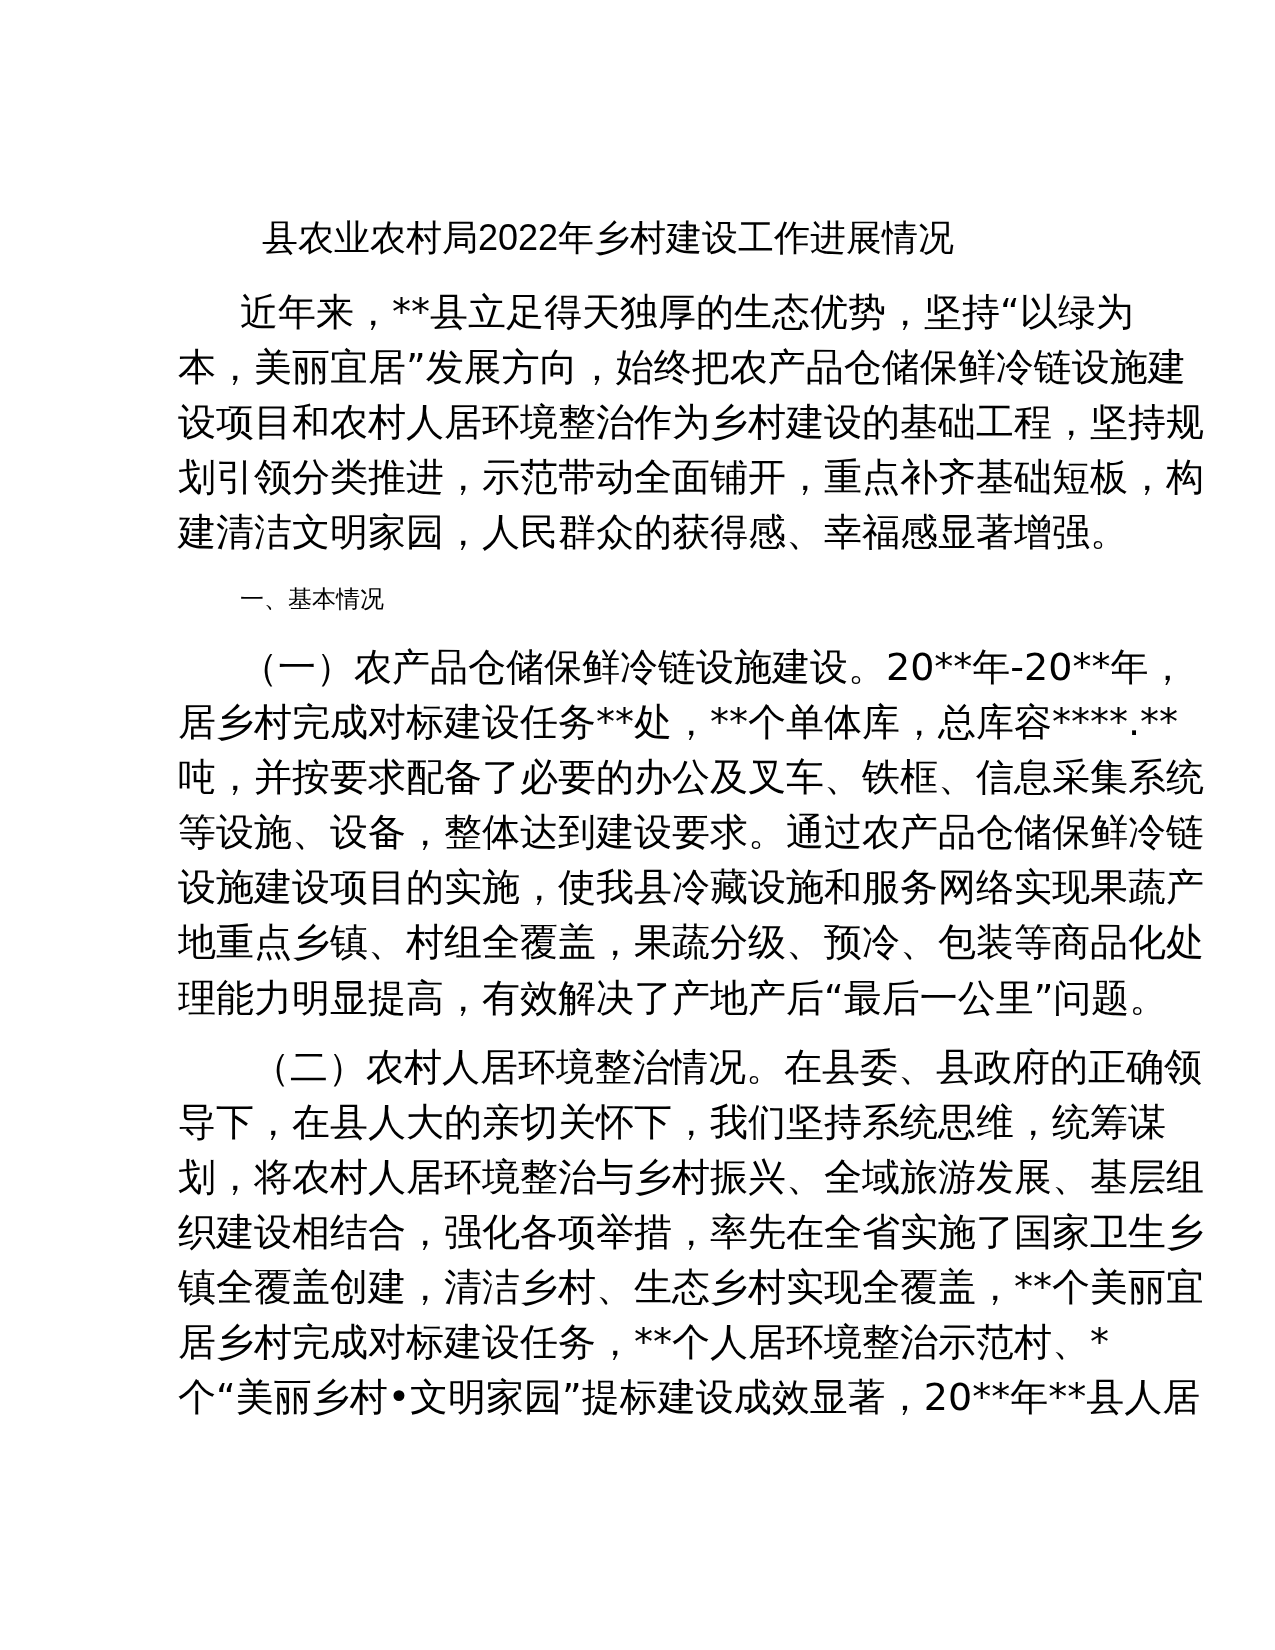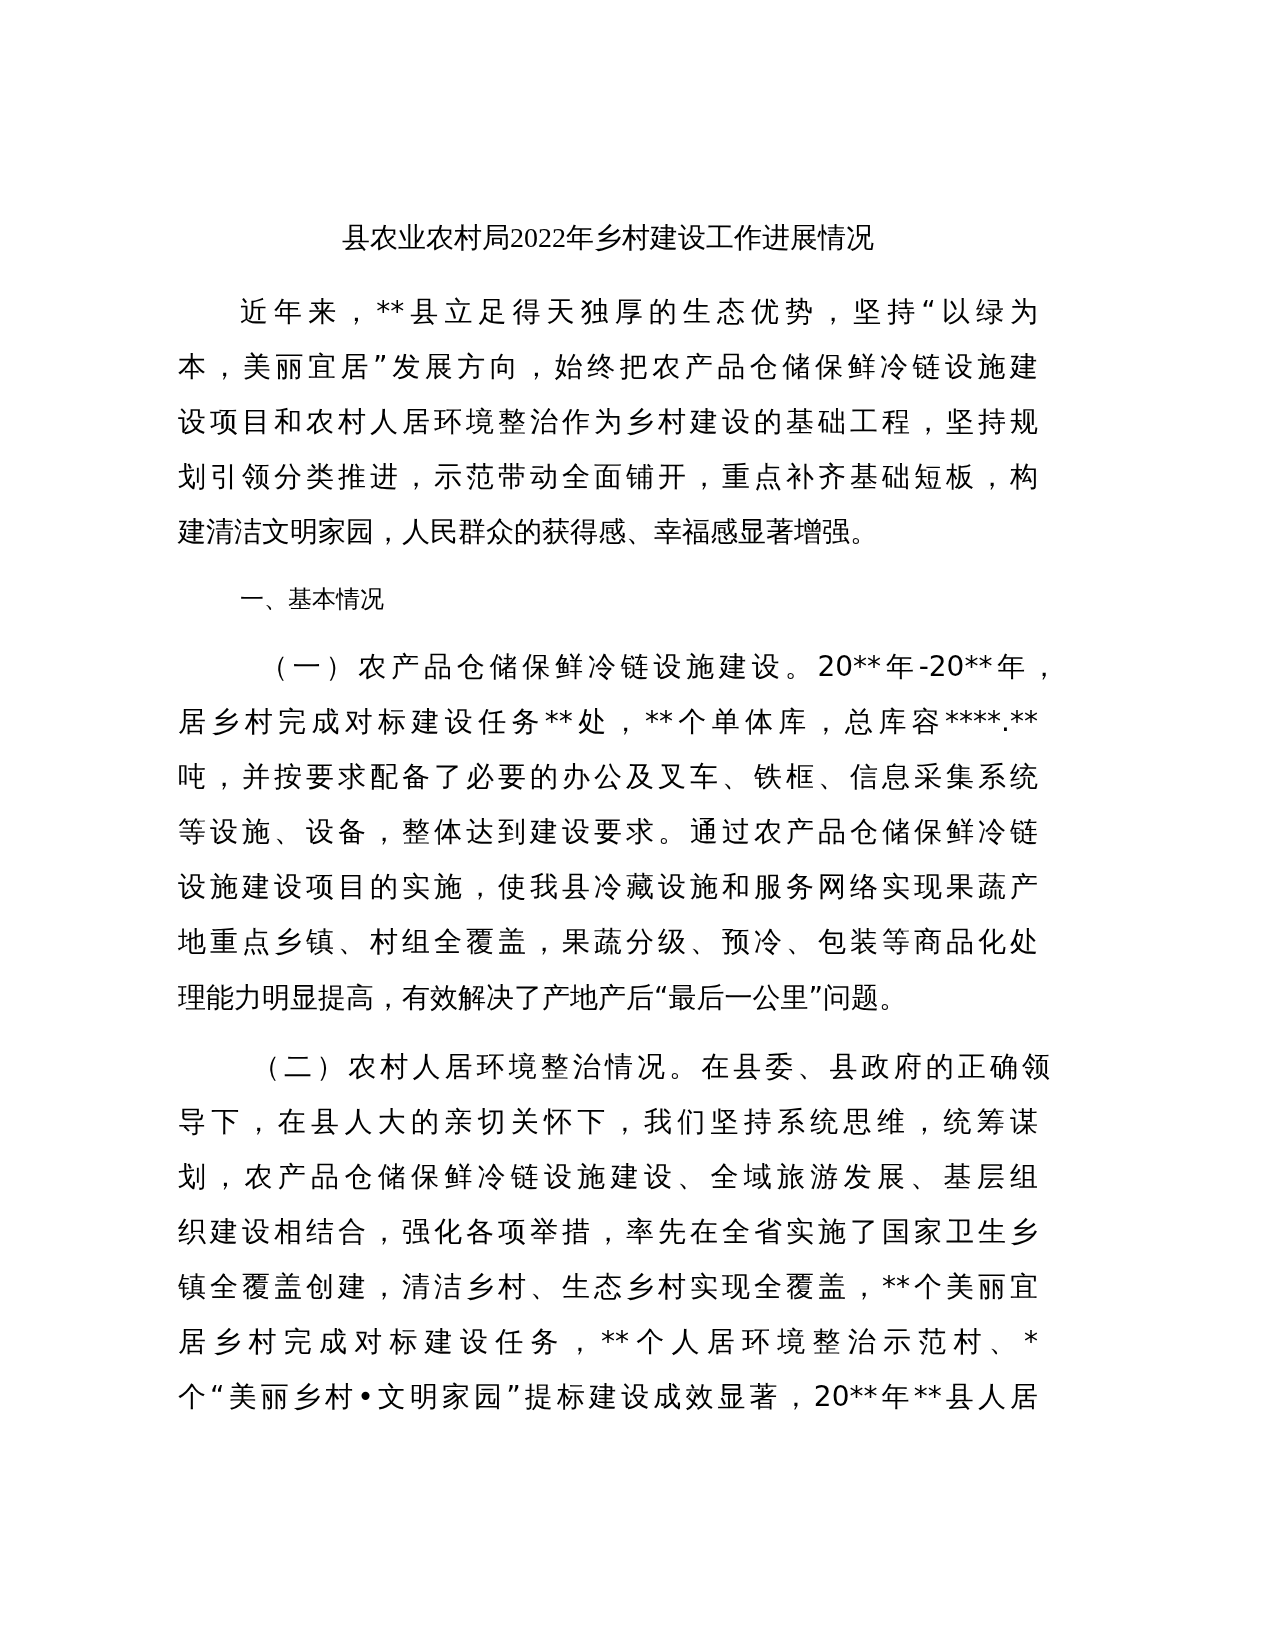--- a/index.html
+++ b/index.html
@@ -27,10 +27,10 @@
       left: 0;
       width: 860px;
       text-align: center;
-      font-size: 28px;
+      font-size: 36px;
       line-height: 52px;
       white-space: nowrap;
-      font-family: Liberation Serif, serif;
+      font-family: Liberation Sans, sans-serif;
       letter-spacing: 0px;
     }
     .line {

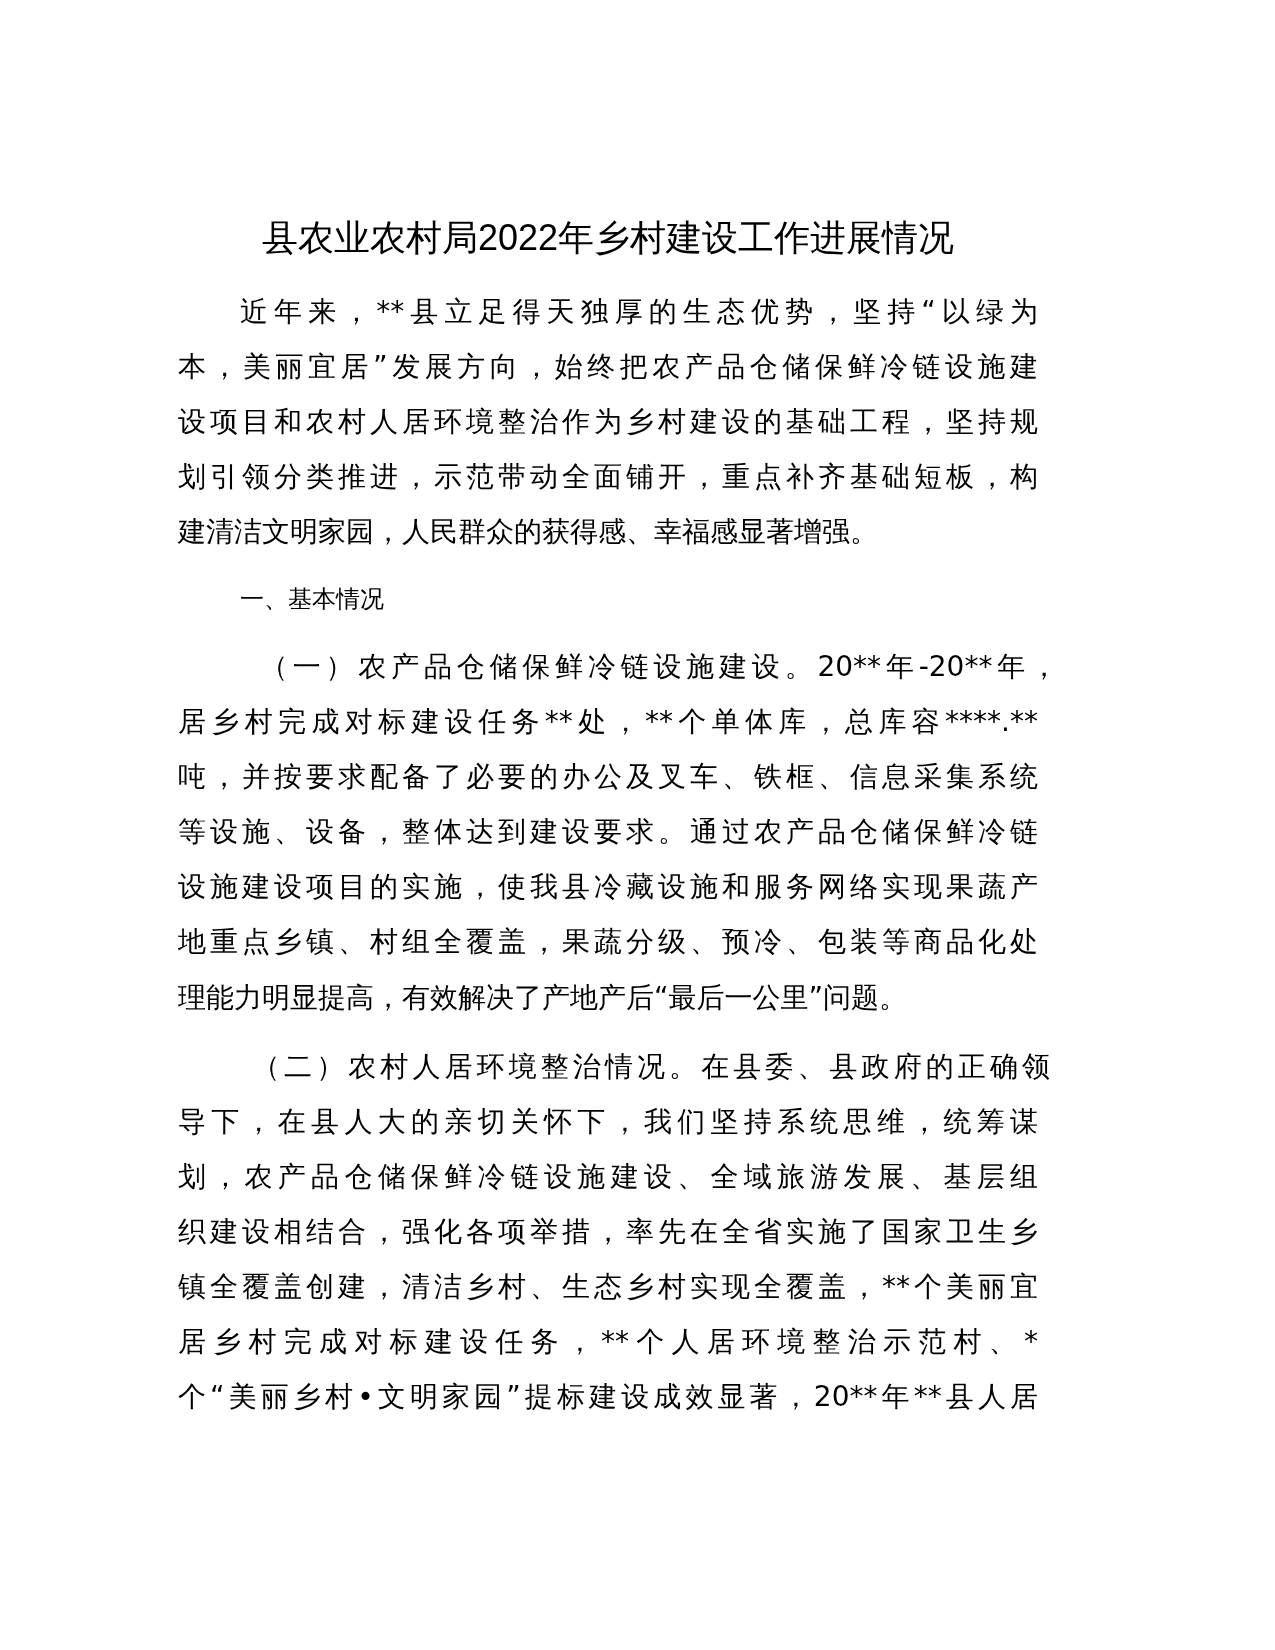--- a/index.html
+++ b/index.html
@@ -37,7 +37,7 @@
       position: absolute;
       left: 0;
       width: 860px;
-      font-size: 28px;
+      font-size: 38px;
       line-height: 44px;
       white-space: nowrap;
       text-align: justify;

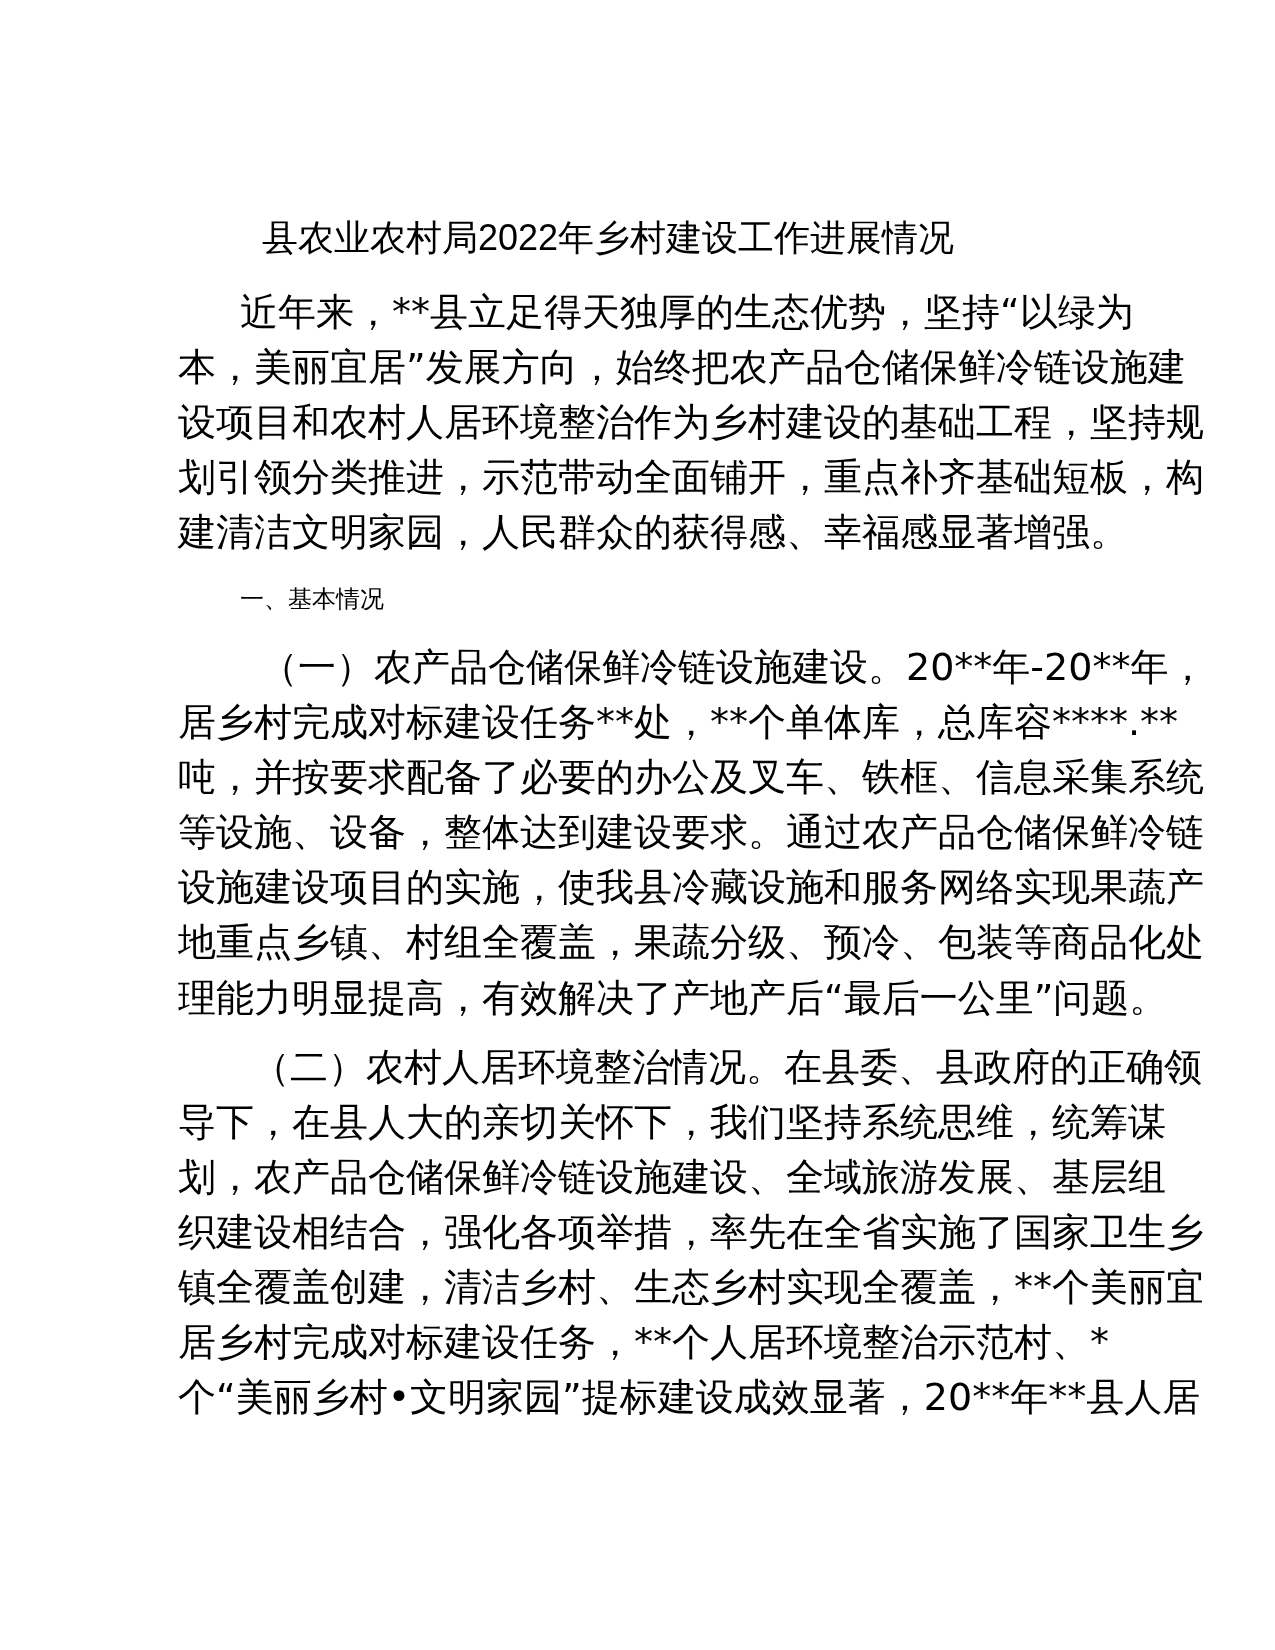--- a/index.html
+++ b/index.html
@@ -73,7 +73,7 @@
 
   <div class="heading" style="top:577px;">一、基本情况</div>
 
-  <div class="line indent" style="top:645px;margin-left:20px;">（一）农产品仓储保鲜冷链设施建设。20**年-20**年，</div>
+  <div class="line indent" style="top:645px;">（一）农产品仓储保鲜冷链设施建设。20**年-20**年，</div>
   <div class="line" style="top:700px;">居乡村完成对标建设任务**处，**个单体库，总库容****.**</div>
   <div class="line" style="top:755px;">吨，并按要求配备了必要的办公及叉车、铁框、信息采集系统</div>
   <div class="line" style="top:810px;">等设施、设备，整体达到建设要求。通过农产品仓储保鲜冷链</div>

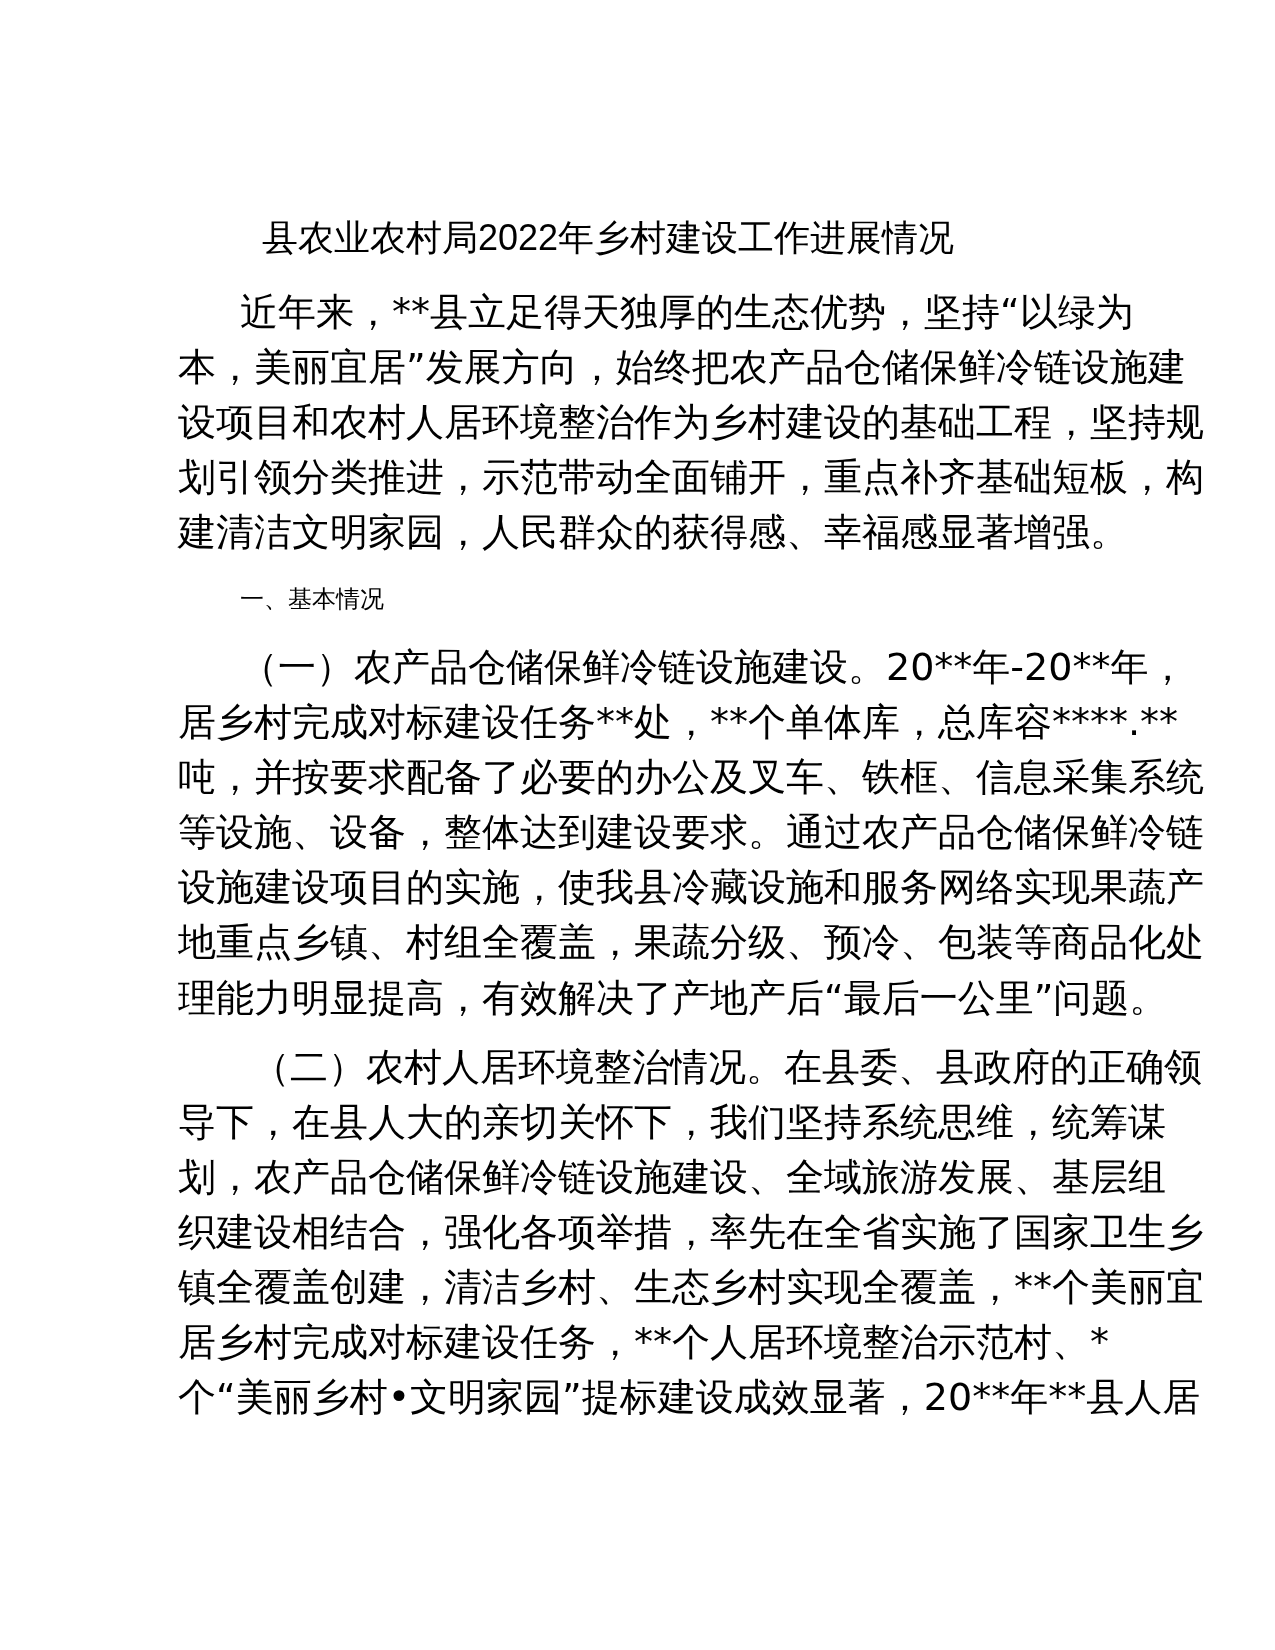--- a/index.html
+++ b/index.html
@@ -83,7 +83,7 @@
 
   <div class="line indent" style="top:1045px;margin-left:12px;">（二）农村人居环境整治情况。在县委、县政府的正确领</div>
   <div class="line" style="top:1100px;">导下，在县人大的亲切关怀下，我们坚持系统思维，统筹谋</div>
-  <div class="line" style="top:1155px;">划，农产品仓储保鲜冷链设施建设、全域旅游发展、基层组</div>
+  <div class="line" style="top:1155px;">划，将农村人居环境整治与乡村振兴、全域旅游发展、基层组</div>
   <div class="line" style="top:1210px;">织建设相结合，强化各项举措，率先在全省实施了国家卫生乡</div>
   <div class="line" style="top:1265px;">镇全覆盖创建，清洁乡村、生态乡村实现全覆盖，**个美丽宜</div>
   <div class="line" style="top:1320px;">居乡村完成对标建设任务，**个人居环境整治示范村、*</div>

